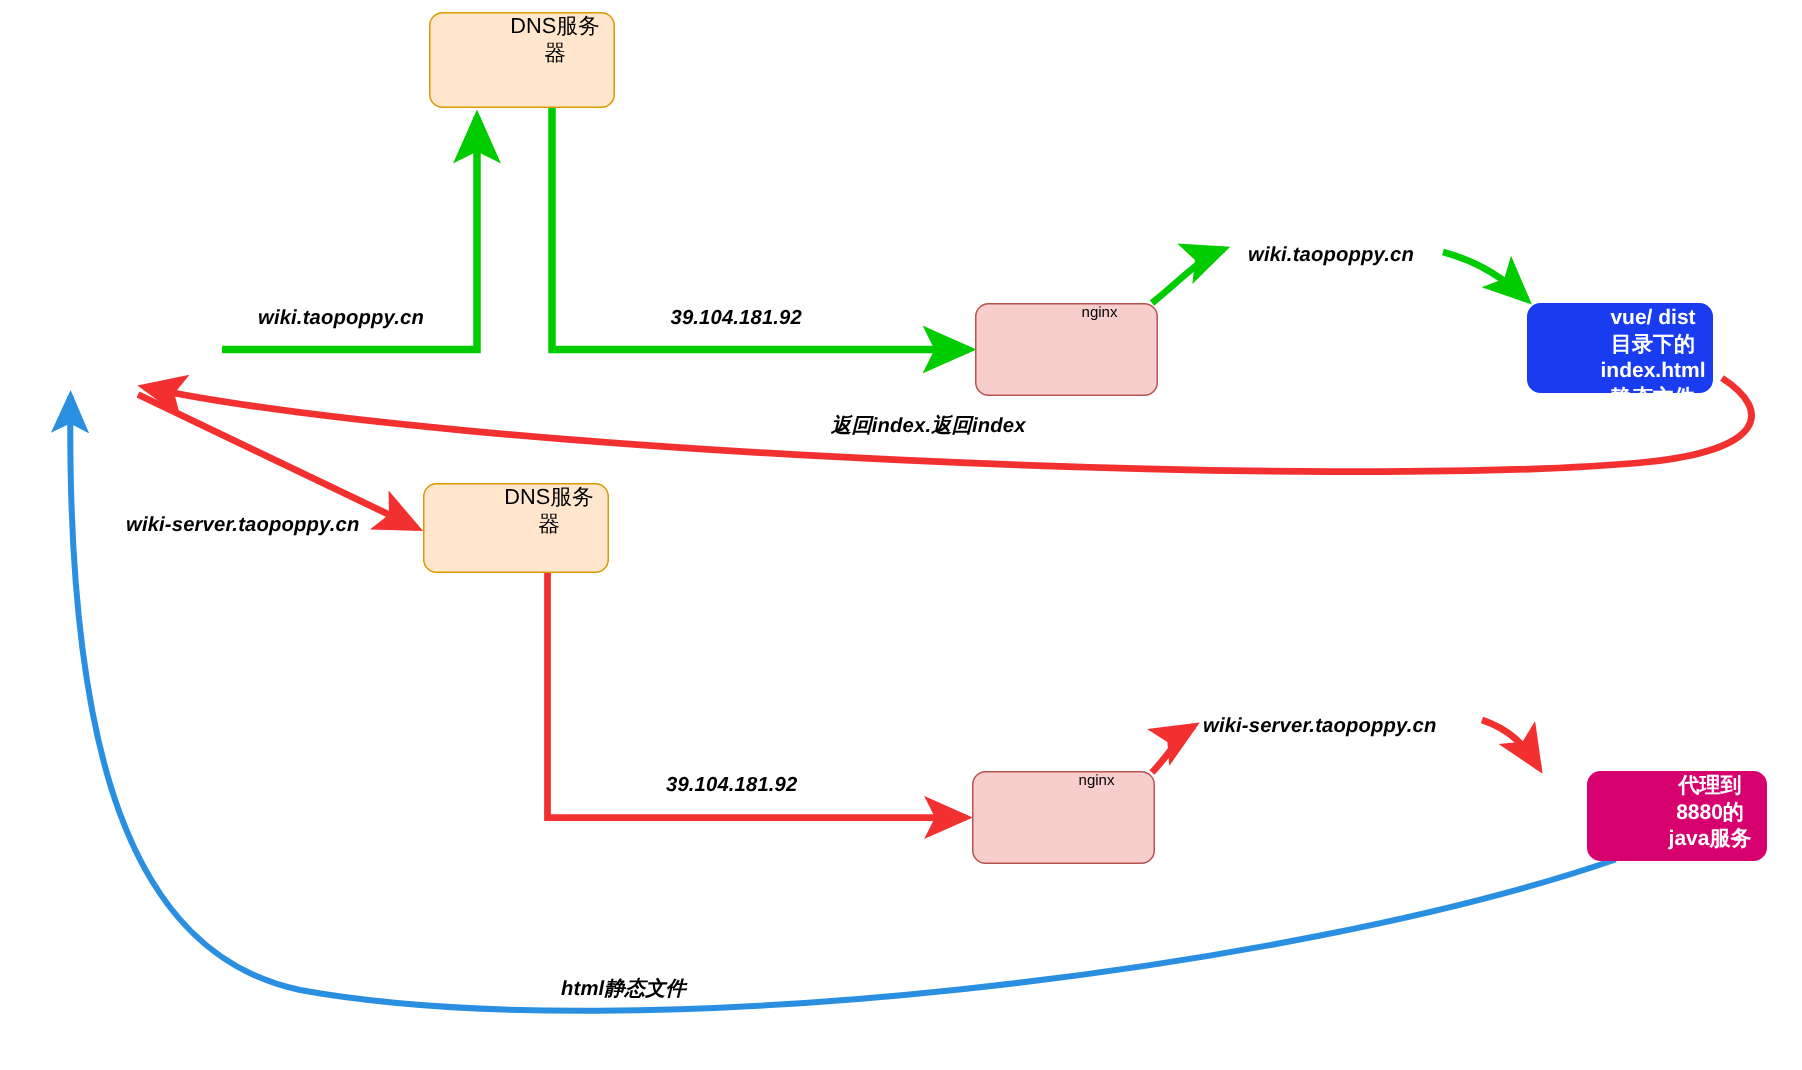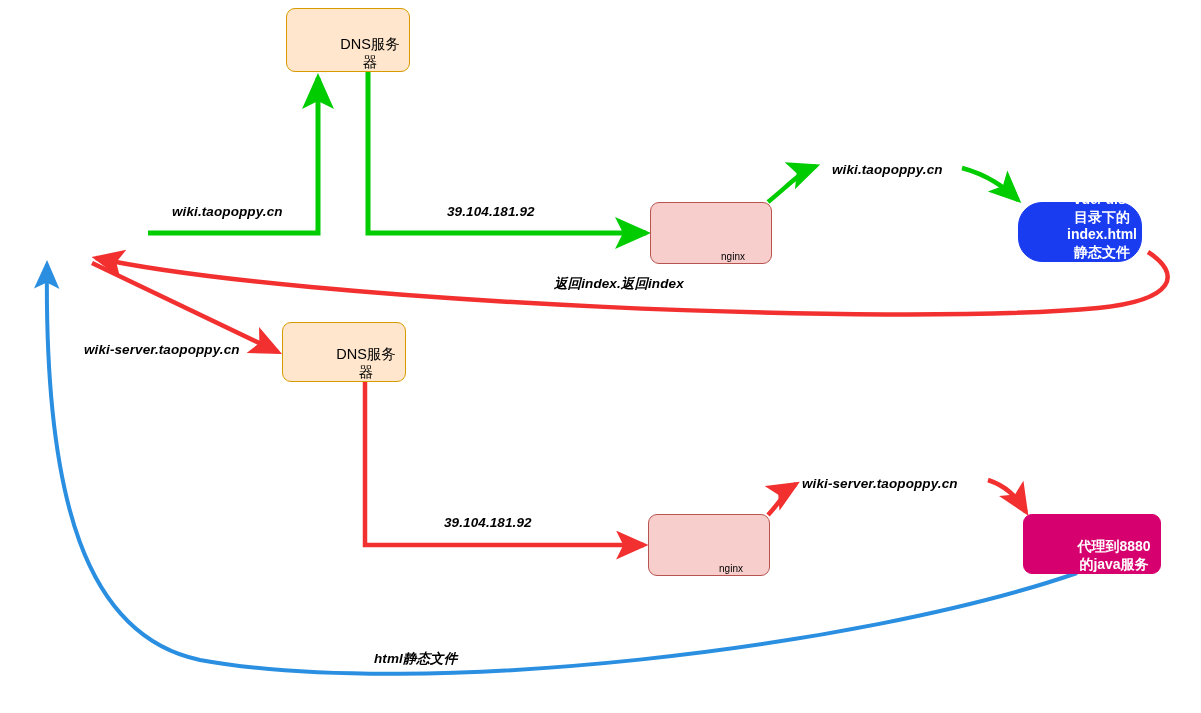--- a/index.html
+++ b/index.html
@@ -29,7 +29,7 @@
     position: absolute;
     box-sizing: border-box;
     display: flex;
-    align-items: flex-end;
+    align-items: flex-start;
     justify-content: center;
     text-align: center;
     border-radius: 9px;

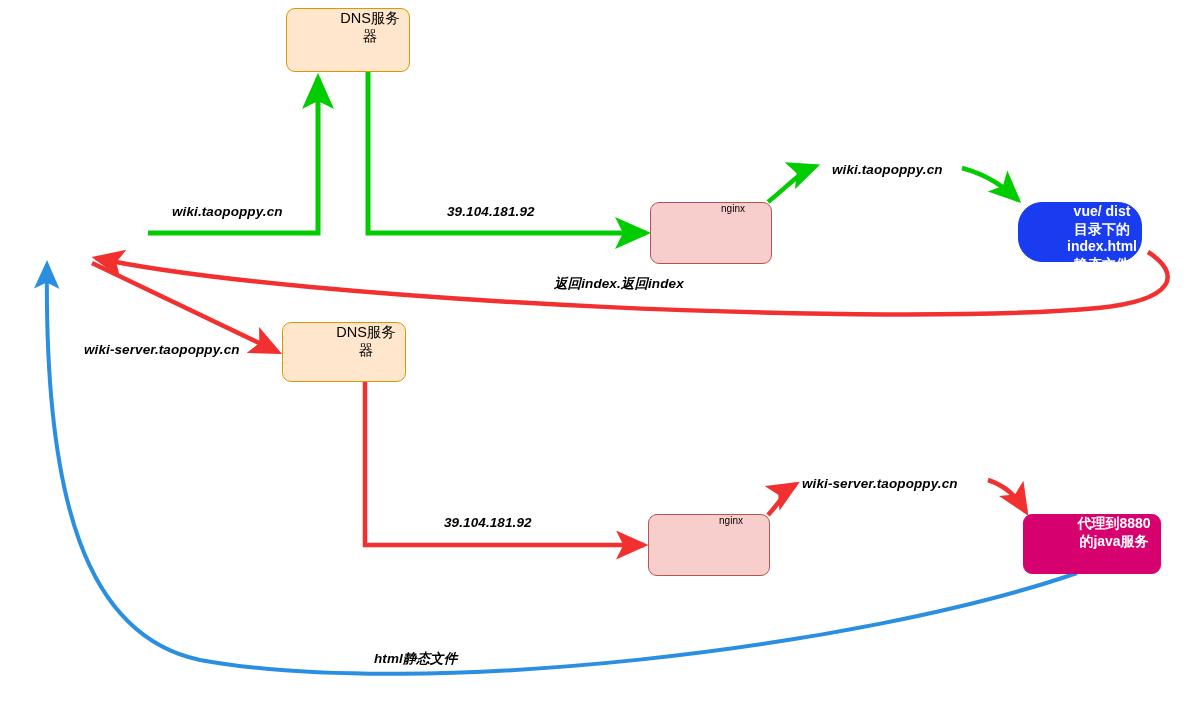--- a/index.html
+++ b/index.html
@@ -67,7 +67,6 @@
     color: #ffffff;
     font-size: 14px;
     font-weight: bold;
-    border-radius: 24px;
   }
   .n-java {
     background: #d6006e;

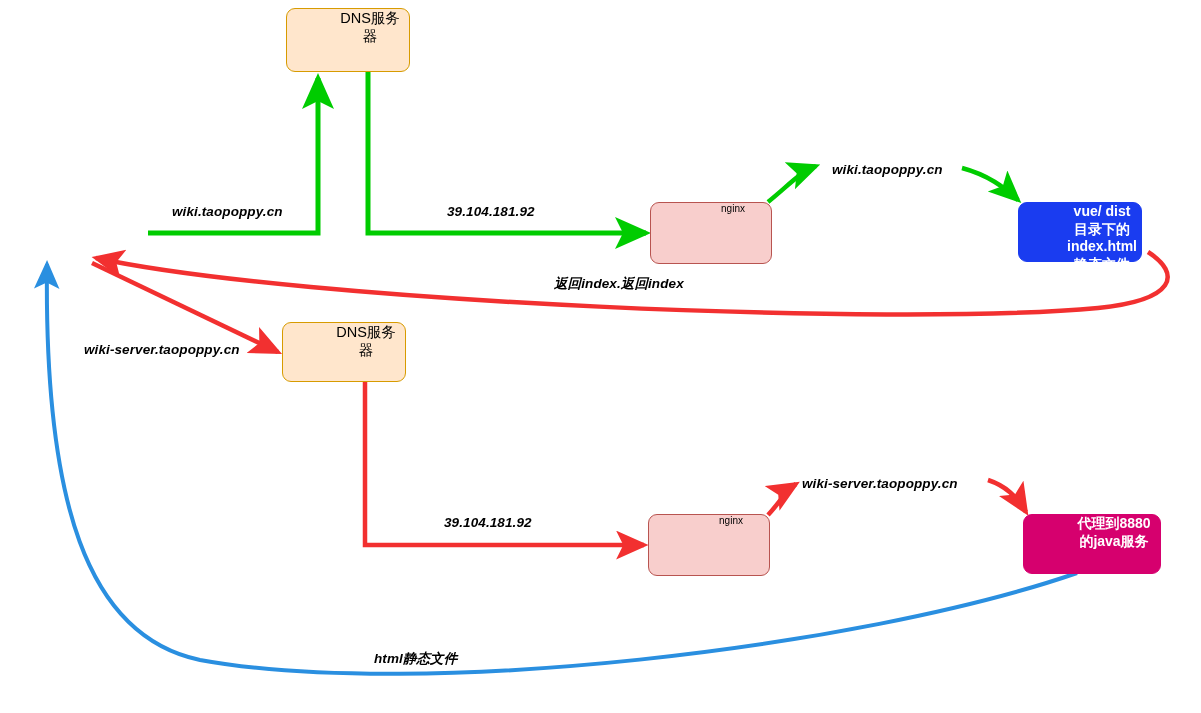--- a/index.html
+++ b/index.html
@@ -146,7 +146,7 @@
     <span class="node-label">nginx</span>
   </div>
 
-  <div class="node n-java" style="left:1023px; top:514px; width:138px; height:60px;">
+  <div class="node n-java" style="left:1058px; top:514px; width:120px; height:60px;">
     <span class="node-label">代理到8880的java服务</span>
   </div>
 

